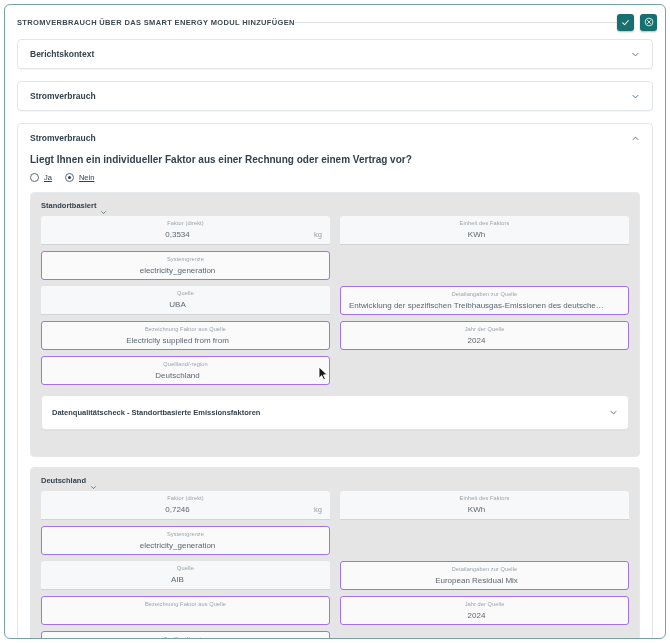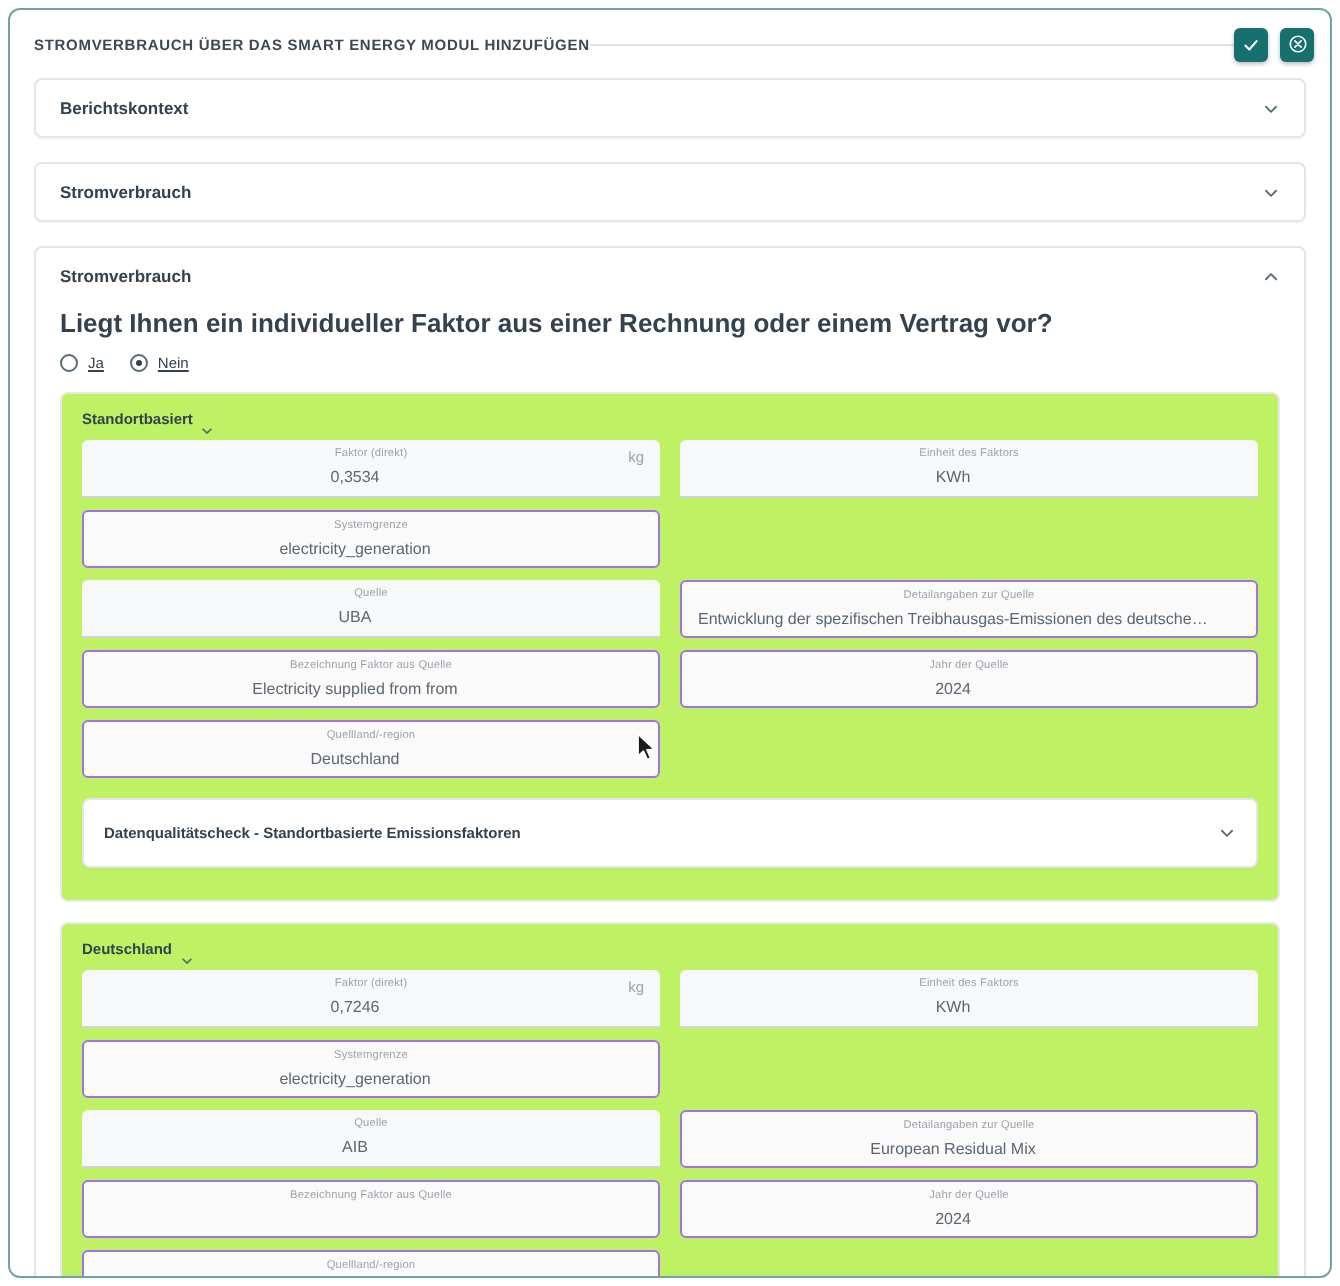--- a/index.html
+++ b/index.html
@@ -82,7 +82,7 @@
 
   
   .question {
-    font-size: 13px;
+    font-size: 10px;
     font-weight: 700;
     color: #33424e;
     margin: 2px 0 8px 0;

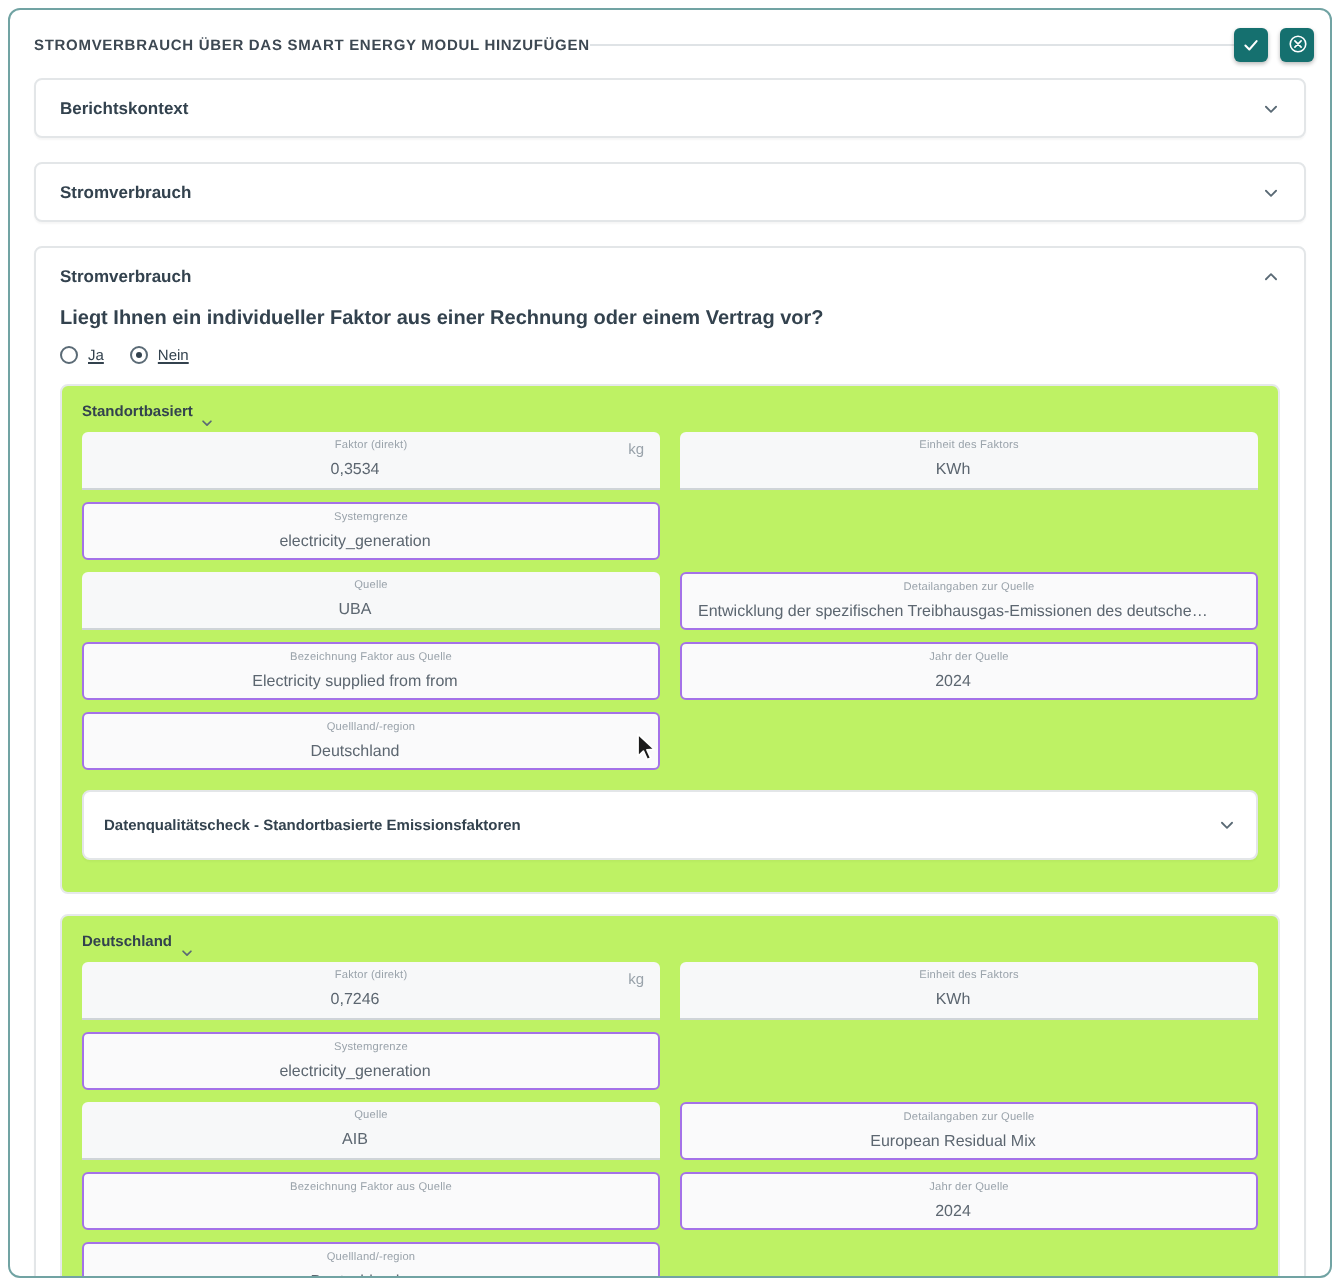--- a/index.html
+++ b/index.html
@@ -115,9 +115,9 @@
   .panel {
     border: 1px solid #e6e9eb;
     border-radius: 4px;
-    padding: 8px 10px 16px 10px;
+    padding: 8px 10px 26px 10px;
     margin-bottom: 10px;
-    background: #bef264;
+    background: #e5e5e5;
   }
   .panel-head {
     display: flex; align-items: center; gap: 4px;

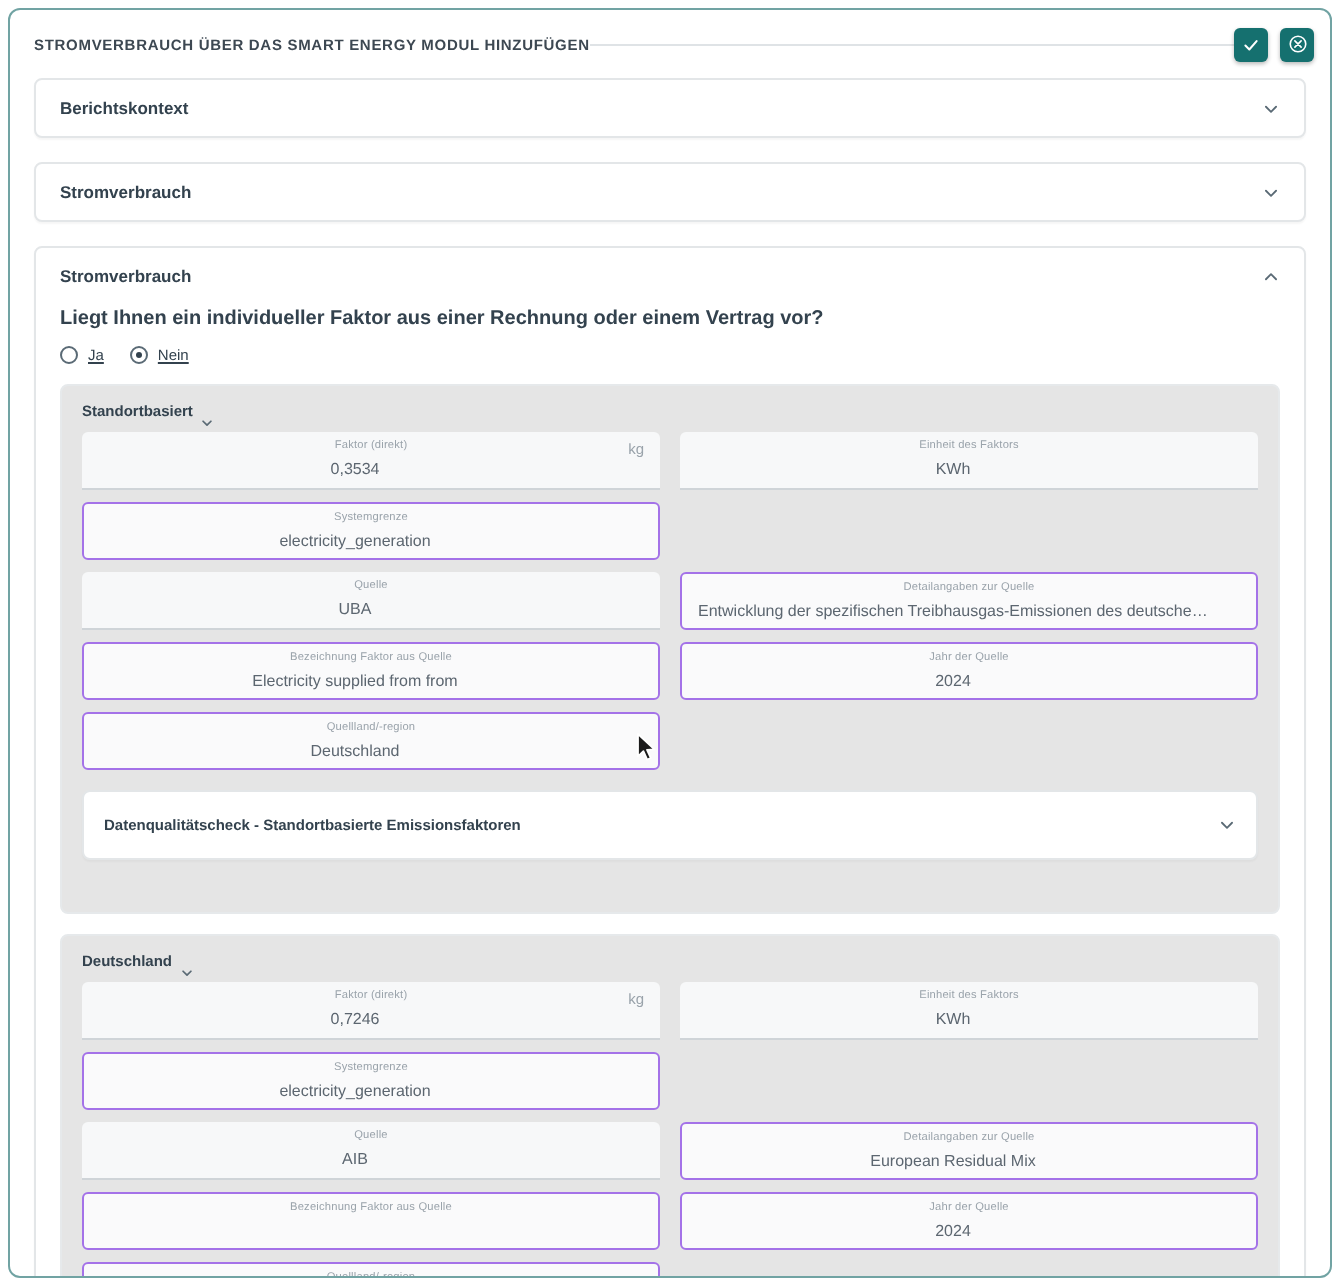--- a/index.html
+++ b/index.html
@@ -174,7 +174,7 @@
   }
   .field-suffix {
     position: absolute;
-    right: 8px; bottom: 15px;
+    right: 8px; bottom: 5px;
     font-size: 7.5px;
     color: #9aa3ab;
   }

